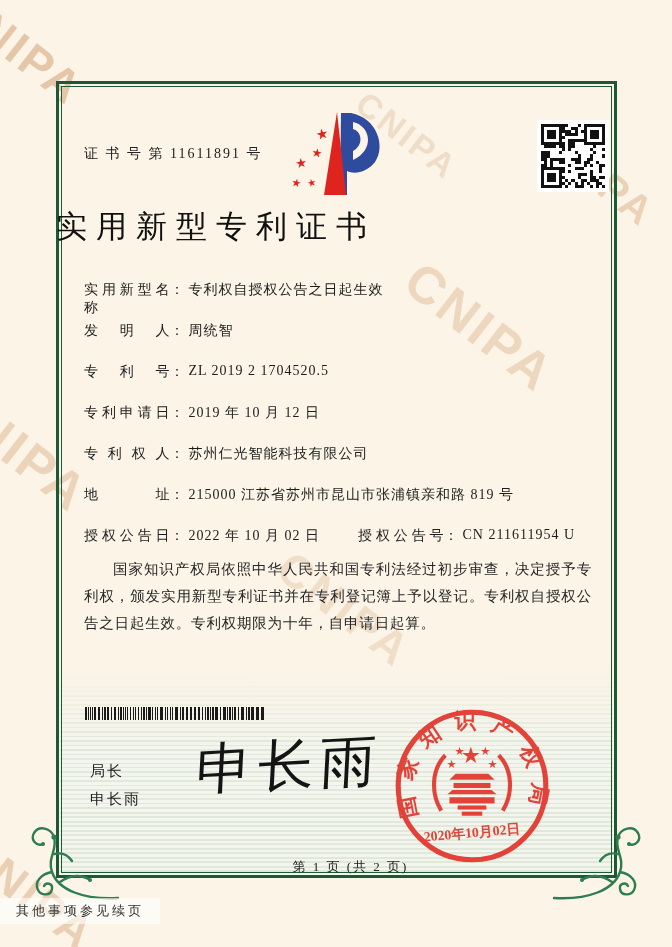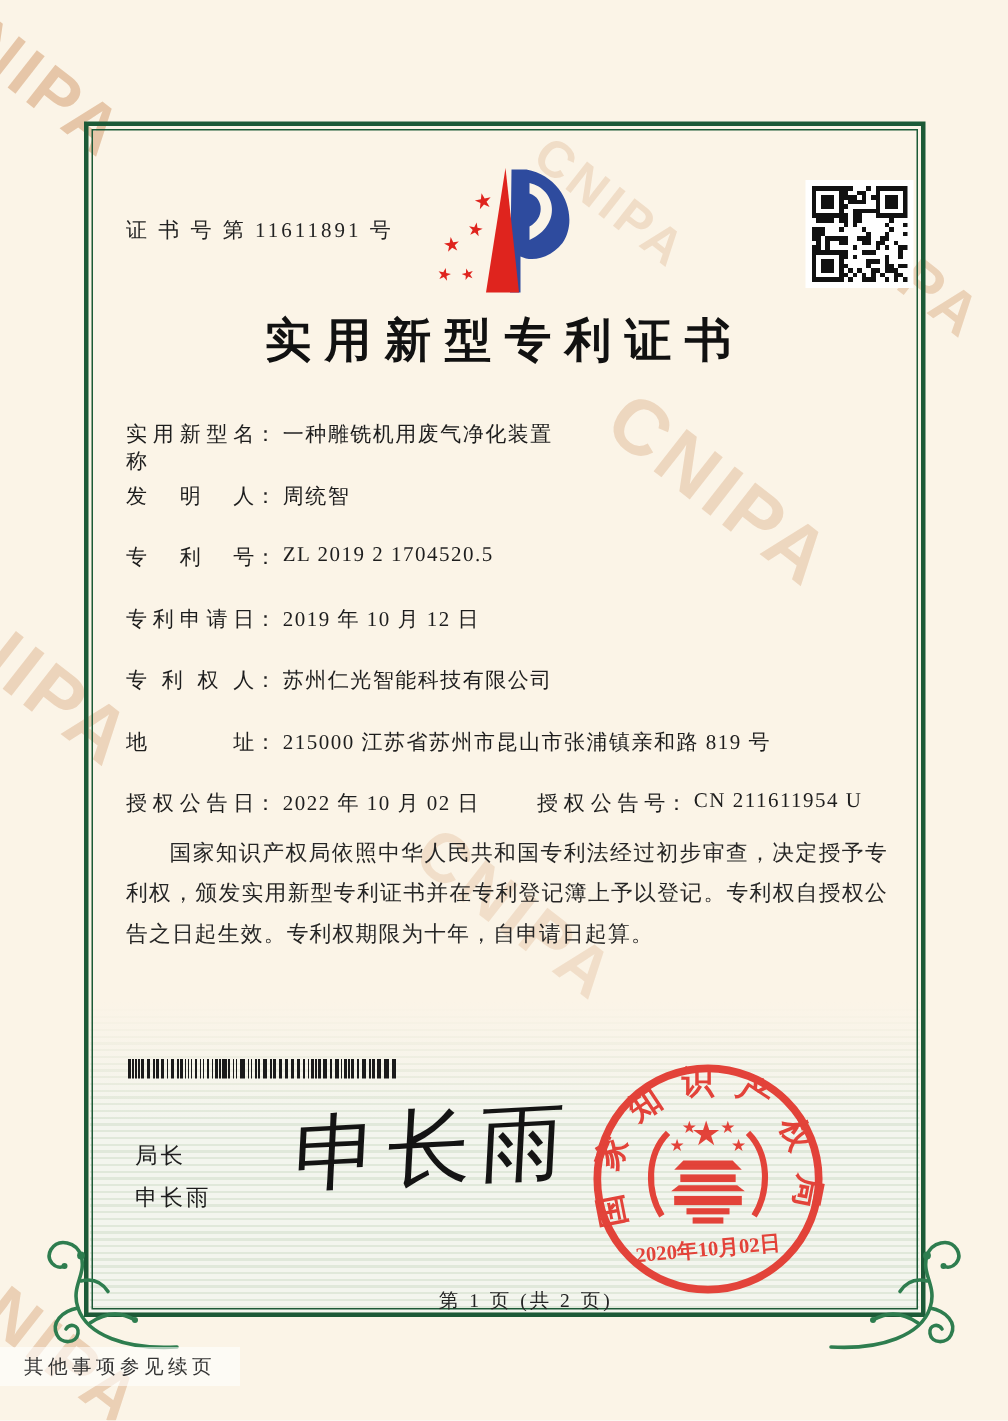--- a/index.html
+++ b/index.html
@@ -29,8 +29,8 @@
   .cert-no { position:absolute; left:84px; top:110px; font-size:14px; letter-spacing:2px; color:#222;margin-top:35px; }
   .logo { position:absolute; left:287px; top:110px; width:100px; height:88px; }
   .qr { position:absolute; left:537px; top:120px; width:72px; height:72px; background:#fff; padding:4px; }
-  .title { position:absolute; left:56px; top:206px; width:561px; text-align:center;
-           font-size:31px; font-weight:bold; letter-spacing:9px; color:#111; }
+  .title { position:absolute; left:56px; top:206px; width:561px; 
+           font-size:31px; font-weight:normal; letter-spacing:9px; color:#111; }
 
   
   .fields { position:absolute; left:84px; top:281px; width:505px; font-size:14px; color:#1d1d1d; }

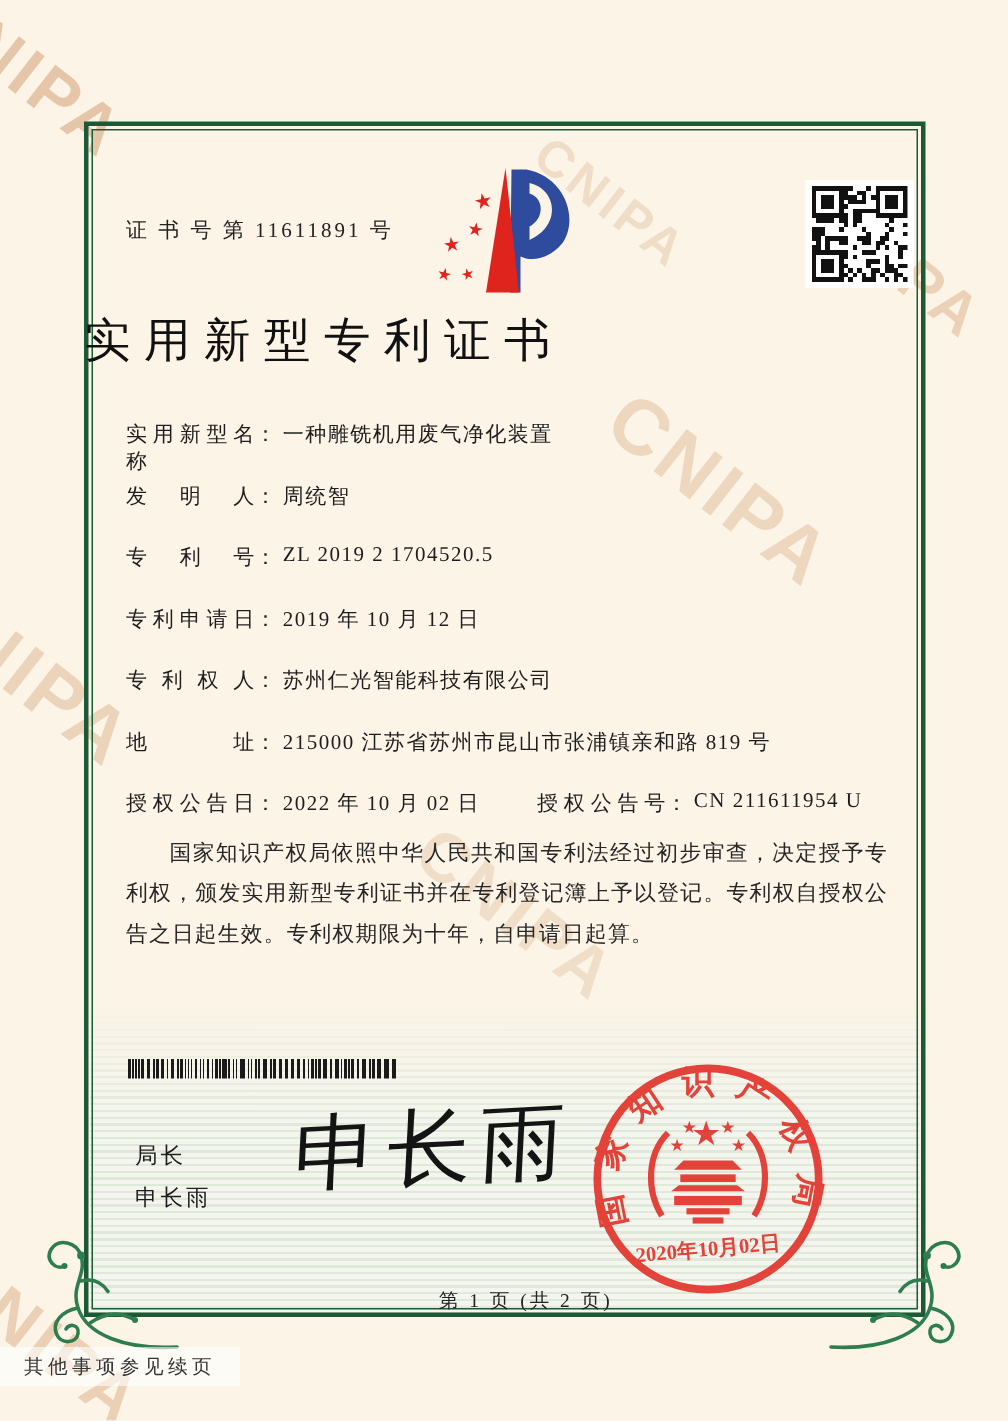--- a/index.html
+++ b/index.html
@@ -237,7 +237,7 @@
     <div class="field-row">
       <span class="f-label">实用新型名称</span>
         <span class="f-colon">：</span>
-      <span class="f-value">一种雕铣机用废气净化装置</span>
+      <span class="f-value">专利权自授权公告之日起生效</span>
     </div>
     <div class="field-row">
       <span class="f-label">发明人</span>

